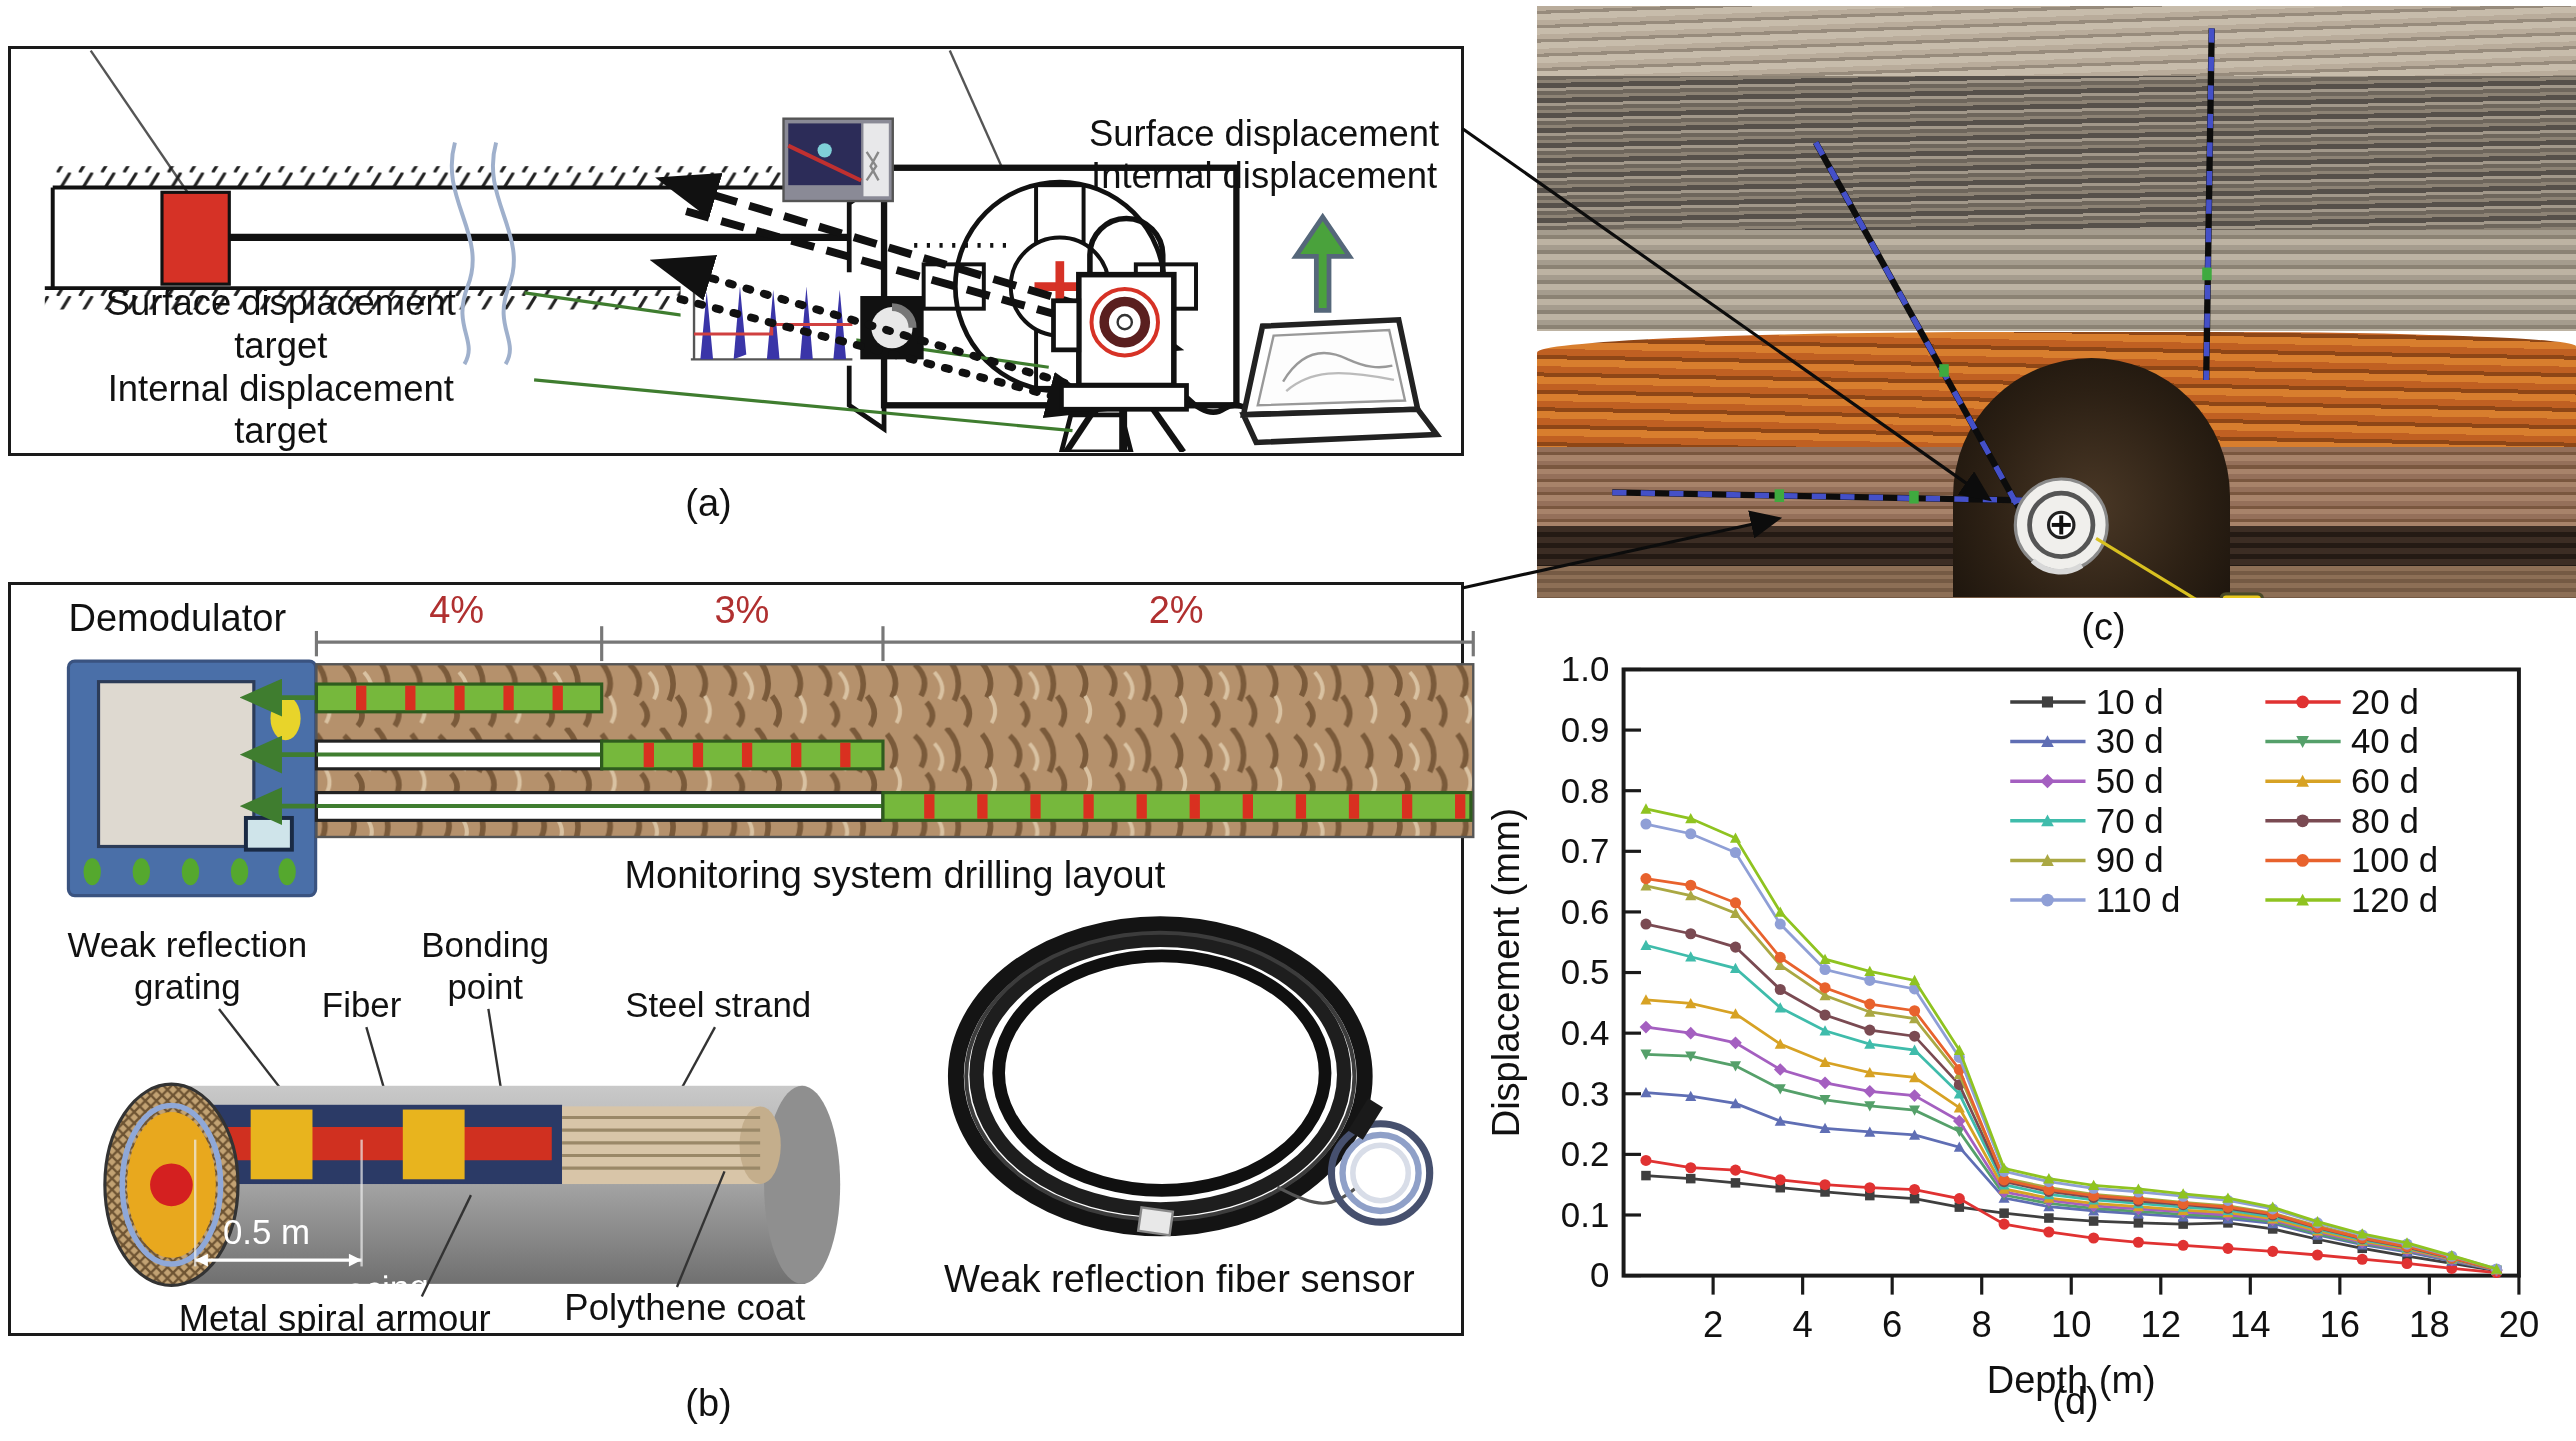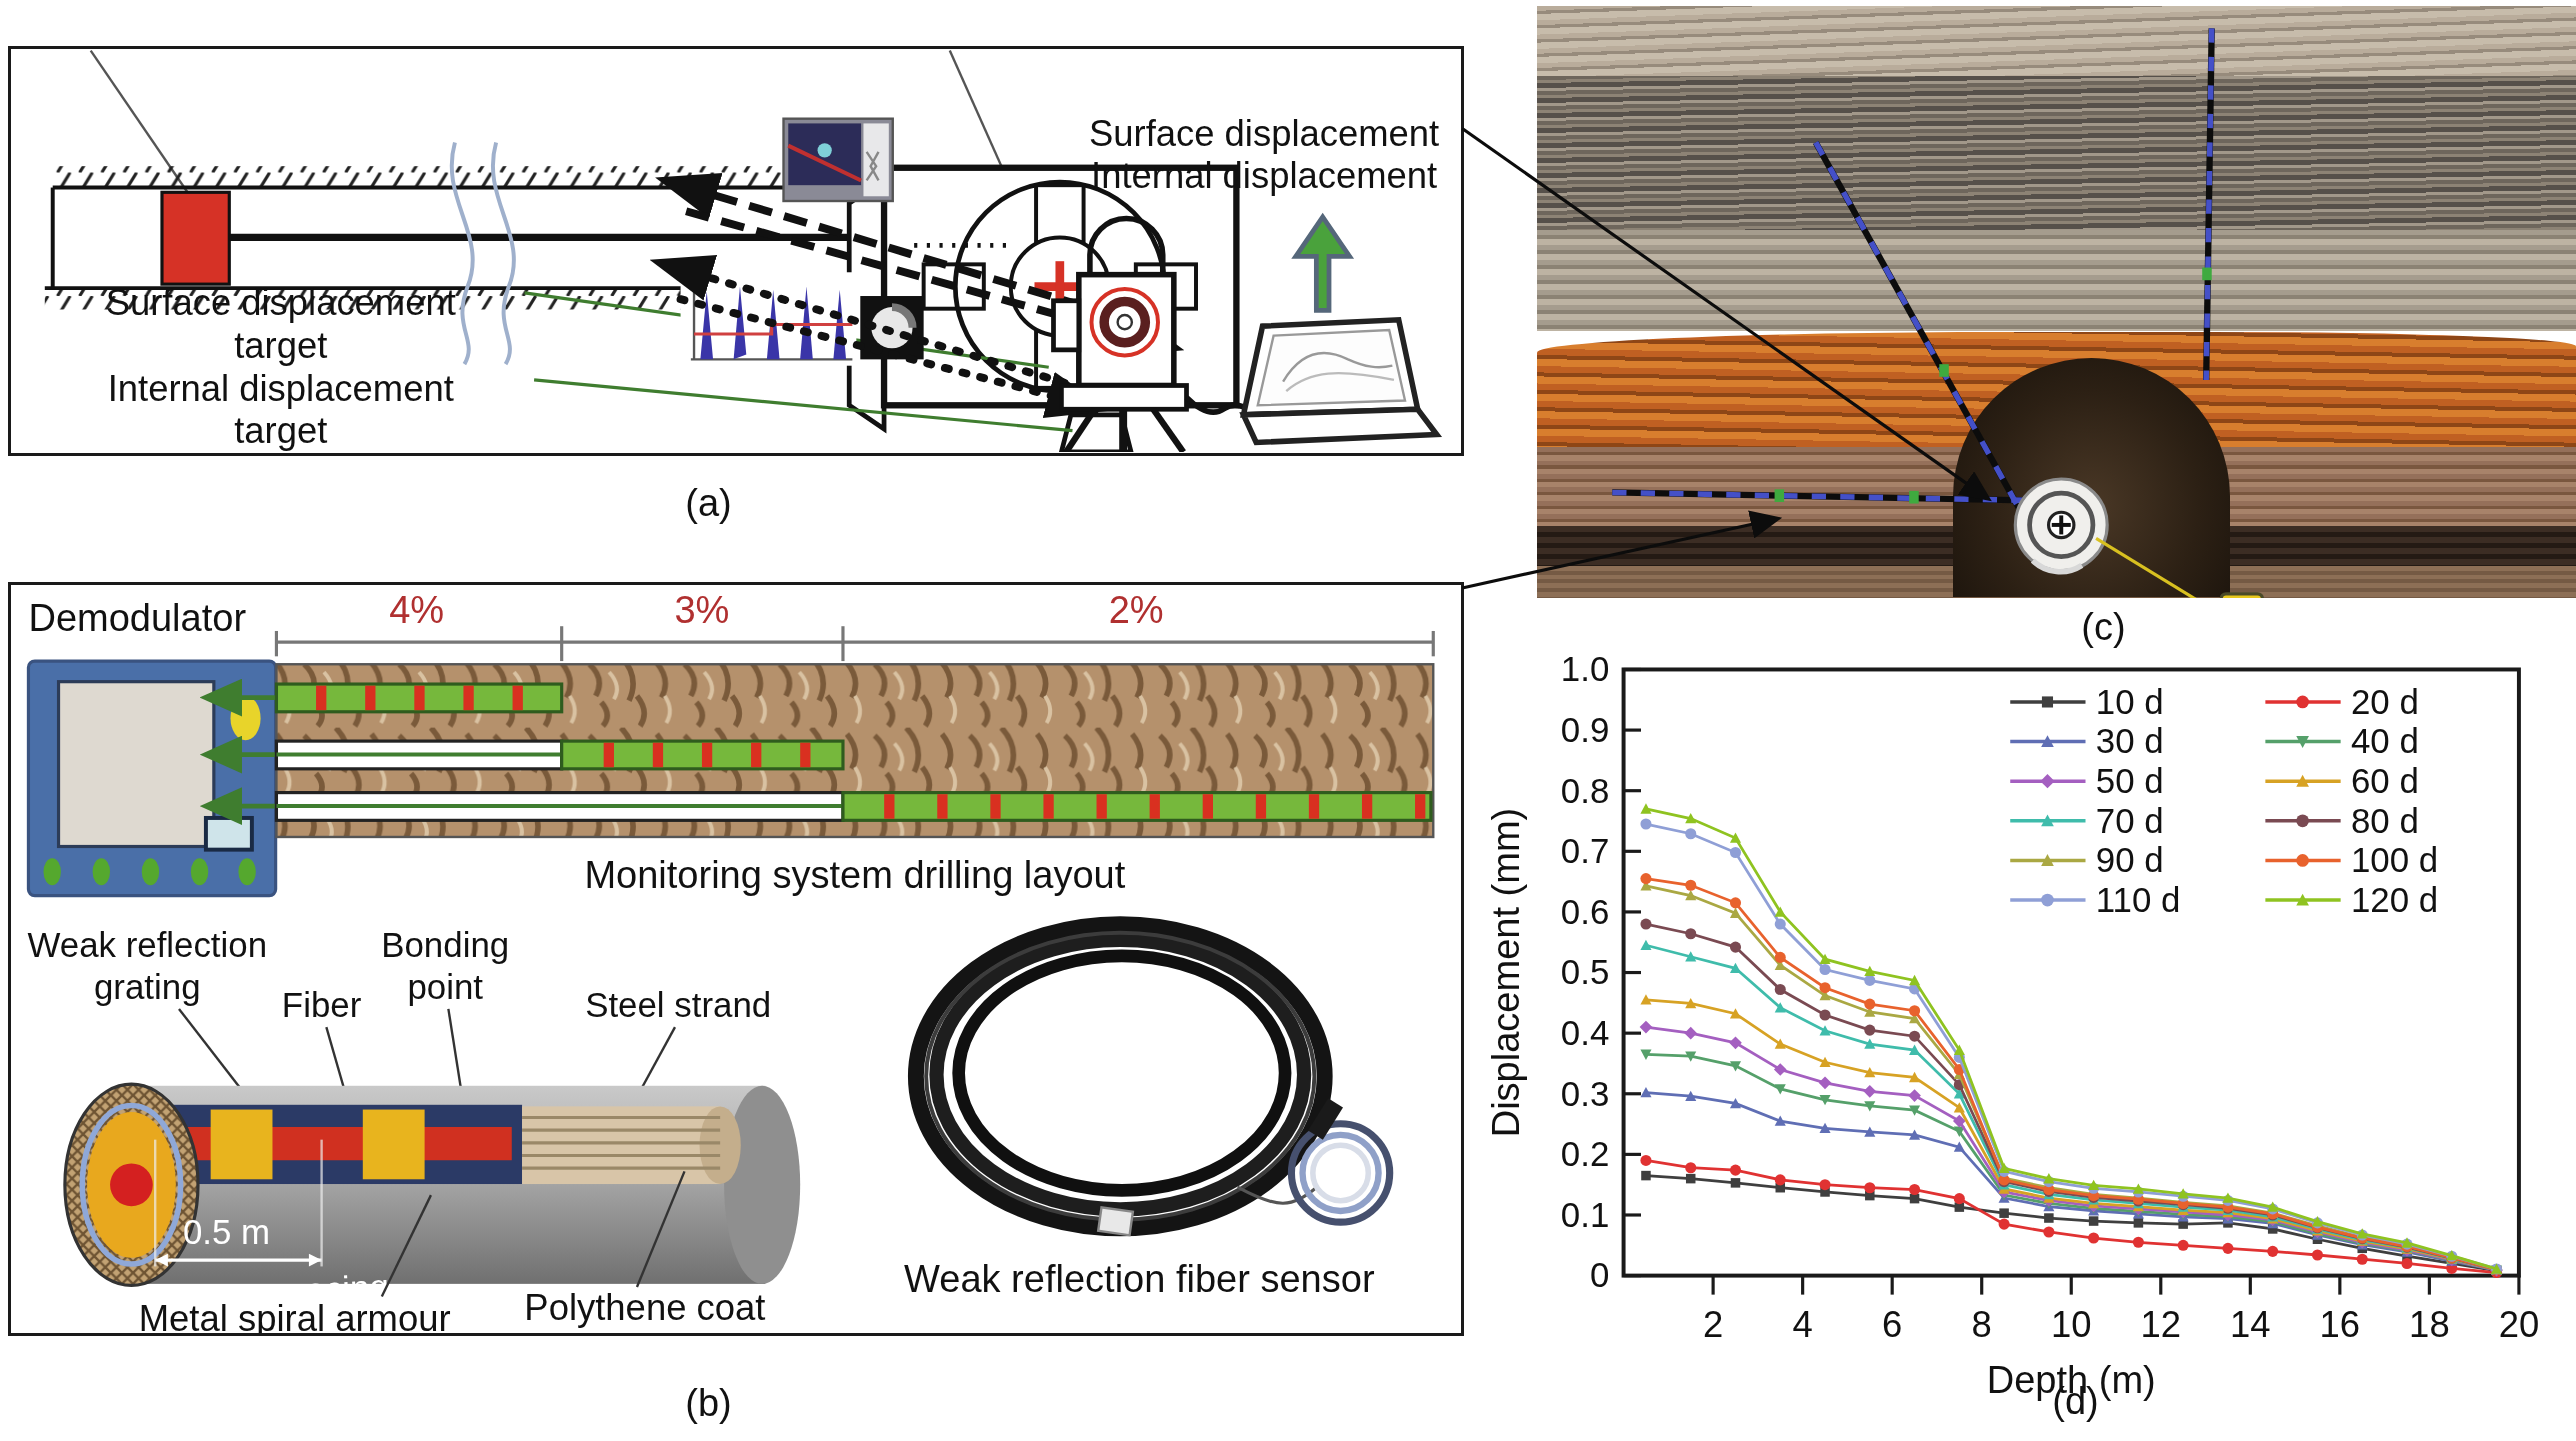--- a/index.html
+++ b/index.html
@@ -144,7 +144,7 @@
   </div>
   <div class="caption" style="left:665px;top:482px;width:87px;">(a)</div>
 
-  <div class="panel-box" style="left:8px;top:582px;width:1456px;height:754px;">
+  <div class="panel-box" style="left:8px;top:582px;width:1456px;height:754px;padding-left:40px;">
     <svg width="1450" height="748" viewBox="0 0 1830 944">
       <defs>
         <linearGradient id="cylGrad" x1="0" y1="0" x2="0" y2="1">

